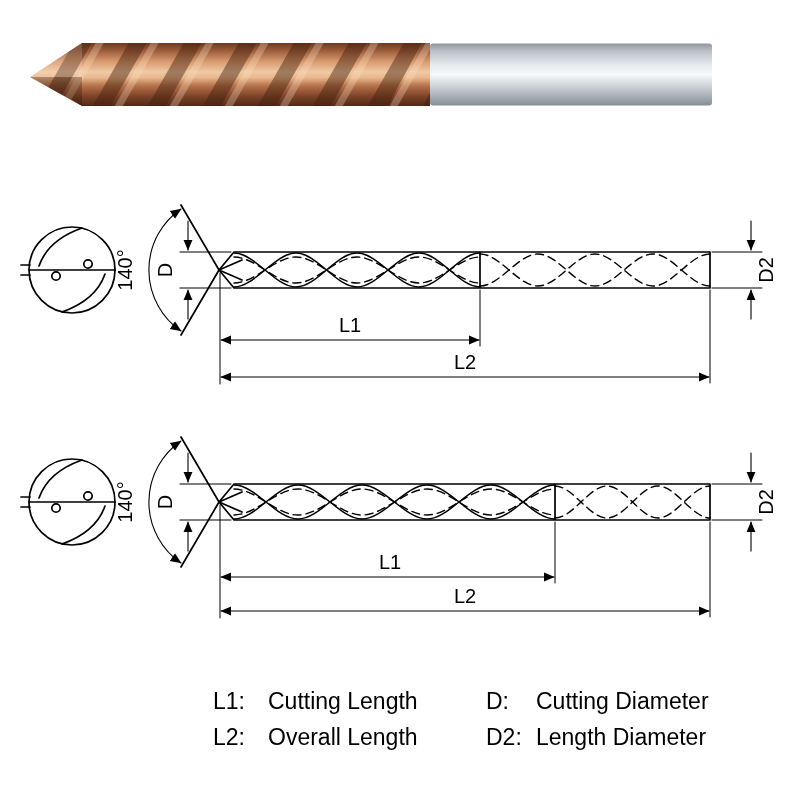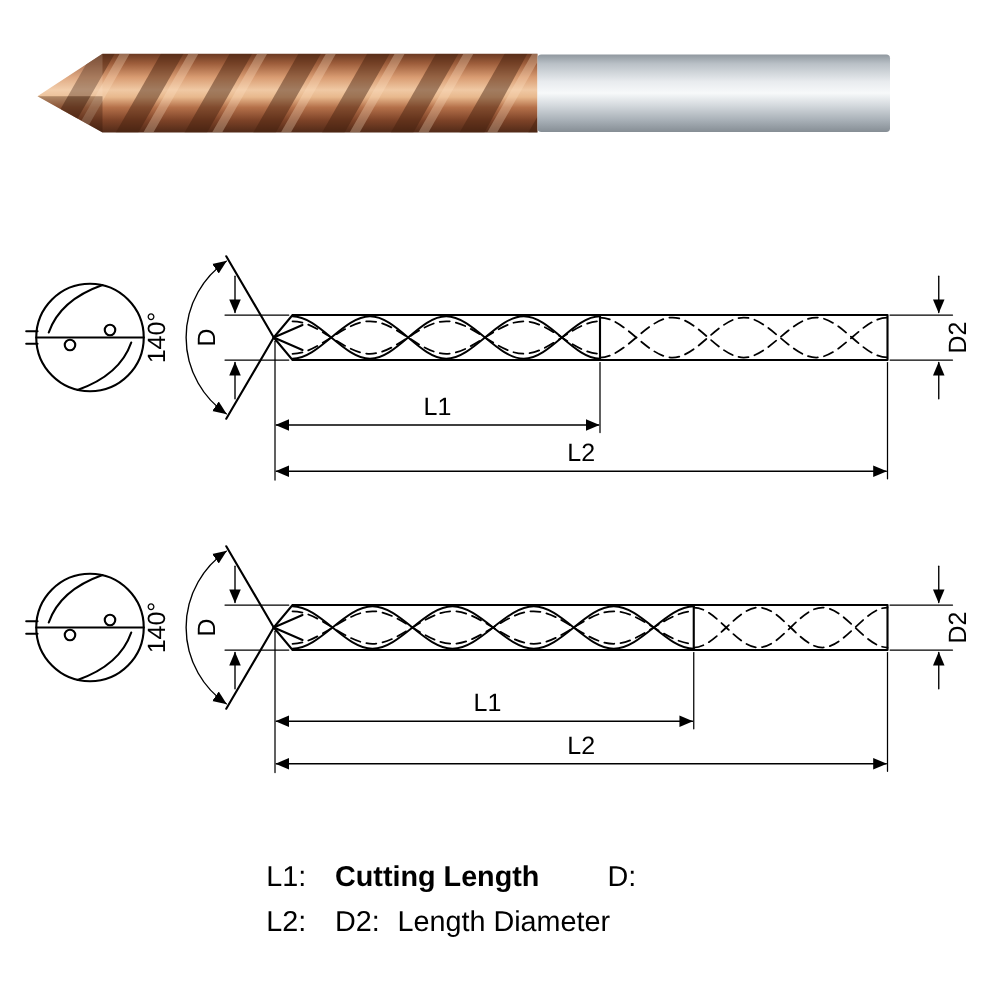--- a/index.html
+++ b/index.html
@@ -20,7 +20,7 @@
   .legend { position:absolute; left:213px; top:688px; font-size:23px; color:#000; }
   .legend-row { display:flex; margin-bottom:9px; white-space:nowrap; }
   .lk  { width:55px; }
-  .lv  { width:218px;font-weight:bold; }
+  .lv  { width:218px; }
   .lk2 { width:50px; }
 </style>
 </head>

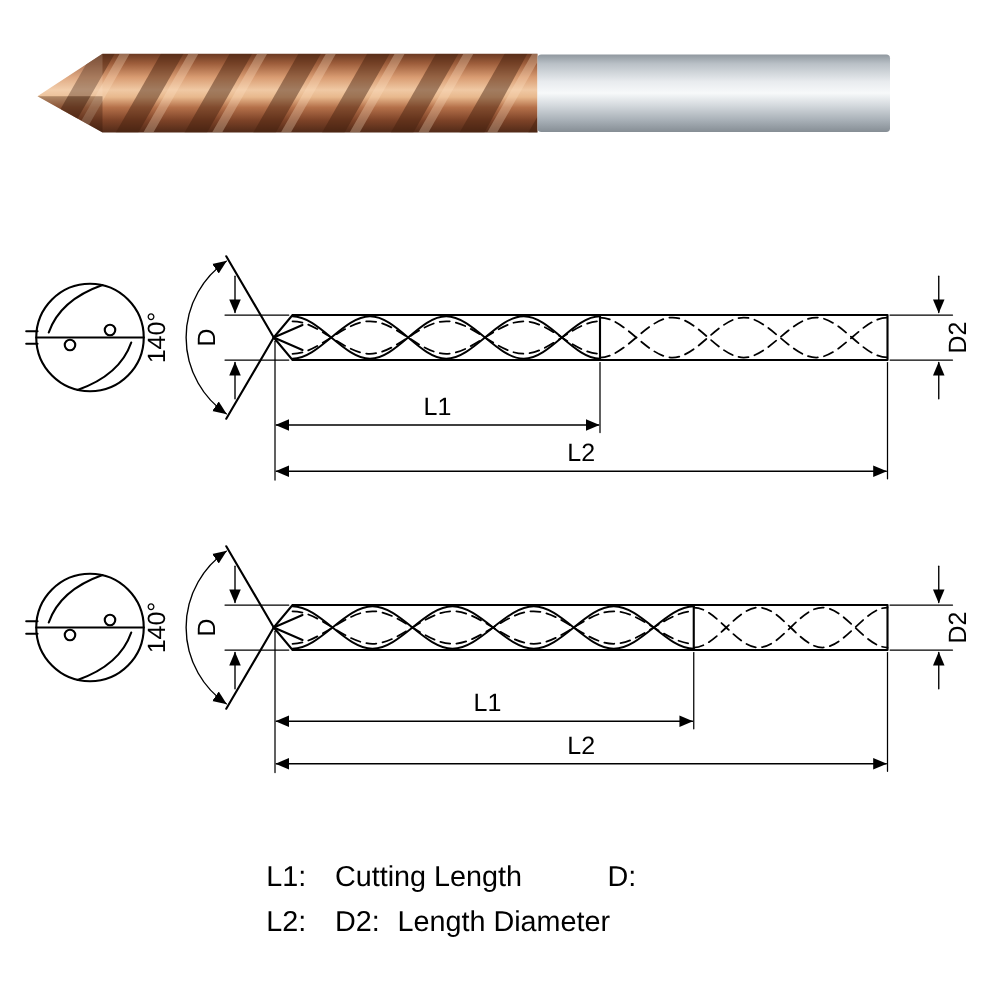--- a/index.html
+++ b/index.html
@@ -213,6 +213,7 @@
       <span class="lk">L1:</span>
       <span class="lv">Cutting Length</span>
       <span class="lk lk2">D:</span>
+      <span class="lv2">Cutting Diameter</span>
     </div>
     <div class="legend-row">
       <span class="lk">L2:</span>

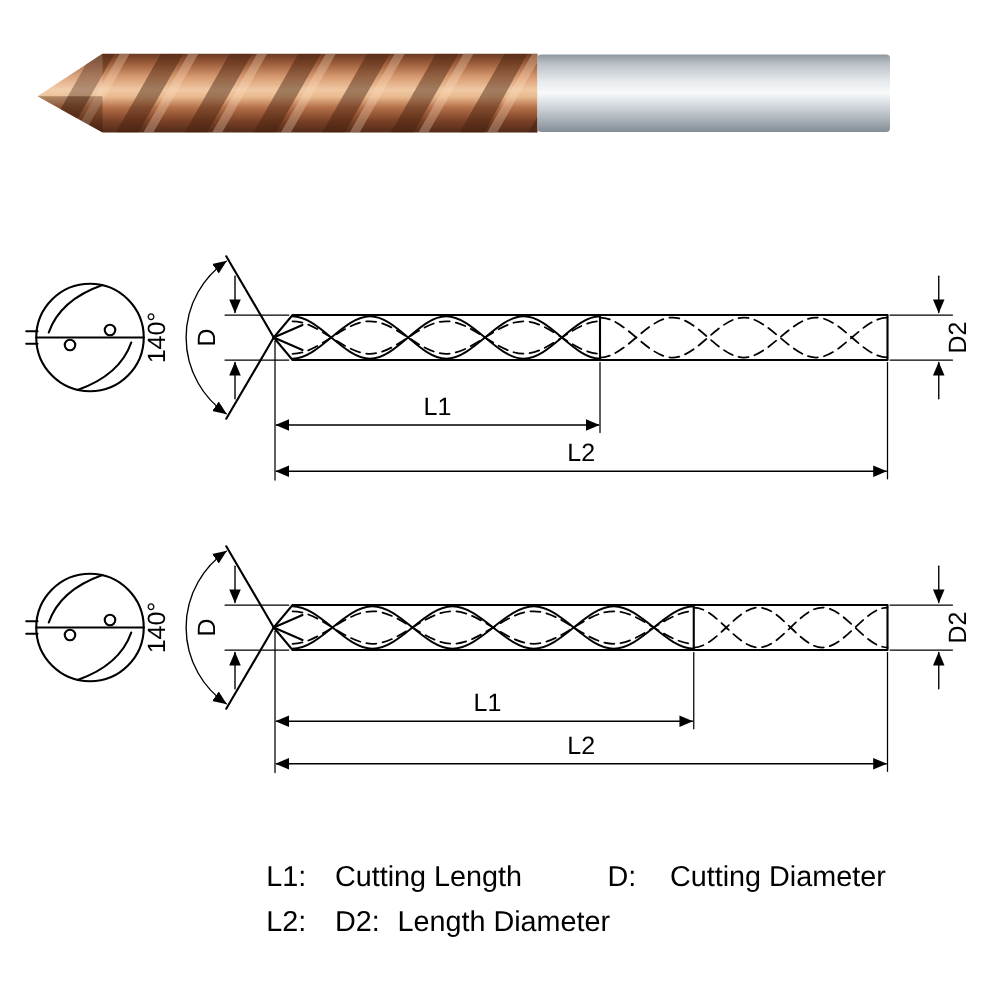--- a/index.html
+++ b/index.html
@@ -217,6 +217,7 @@
     </div>
     <div class="legend-row">
       <span class="lk">L2:</span>
+      <span class="lv">Overall Length</span>
       <span class="lk lk2">D2:</span>
       <span class="lv2">Length Diameter</span>
     </div>

